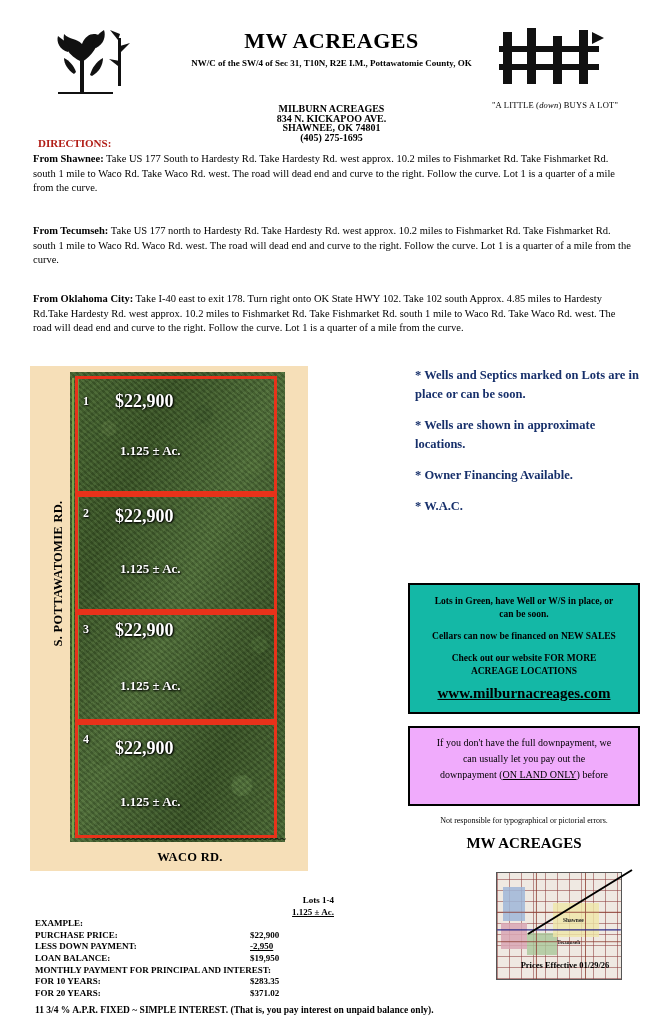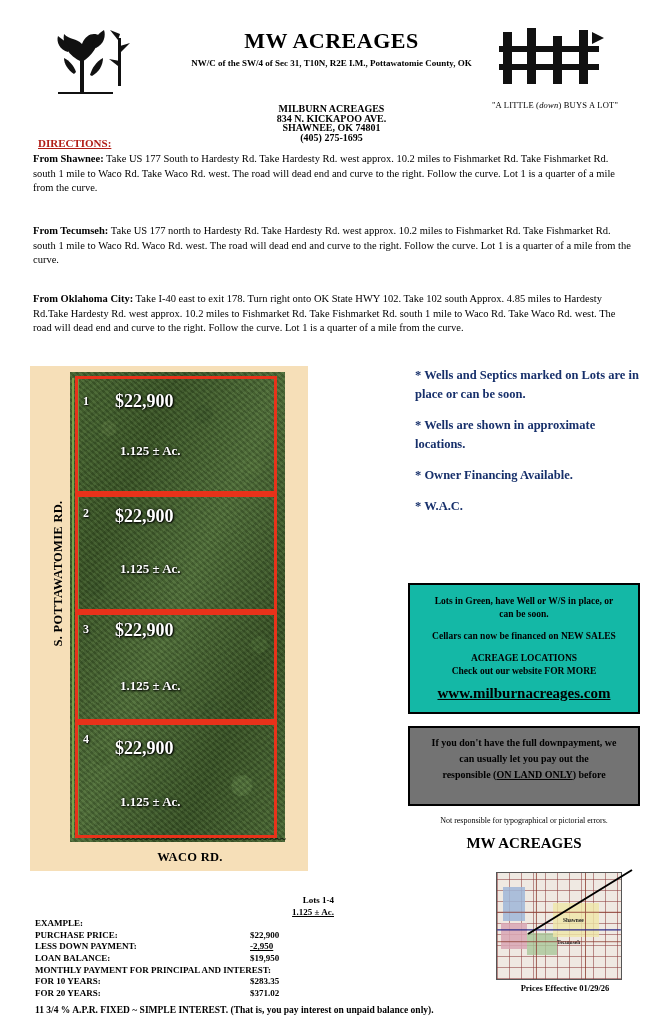--- a/index.html
+++ b/index.html
@@ -45,7 +45,7 @@
   
   .directions-label {
     position: absolute; left: 38px; top: 137px;
-    font-size: 11px; font-weight: bold; color: #b11d16; text-decoration: underline;
+    font-size: 11px; font-weight: bold; color: #b11d16; 
   }
   .dir-block {
     position: absolute; left: 33px; width: 600px;

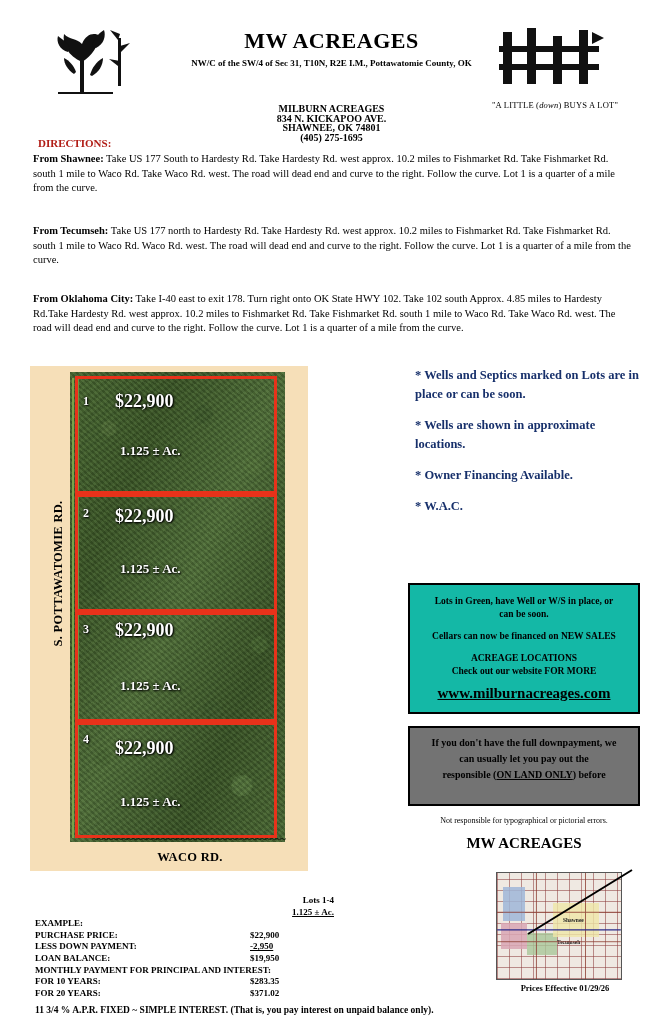--- a/index.html
+++ b/index.html
@@ -313,8 +313,8 @@
     </div>
     <div class="ln">Cellars can now be financed on NEW SALES</div>
     <div class="ln">
+      <div>Check out our website FOR MORE</div>
       <div>ACREAGE LOCATIONS</div>
-      <div>Check out our website FOR MORE</div>
     </div>
     <div class="web">www.milburnacreages.com</div>
   </div>

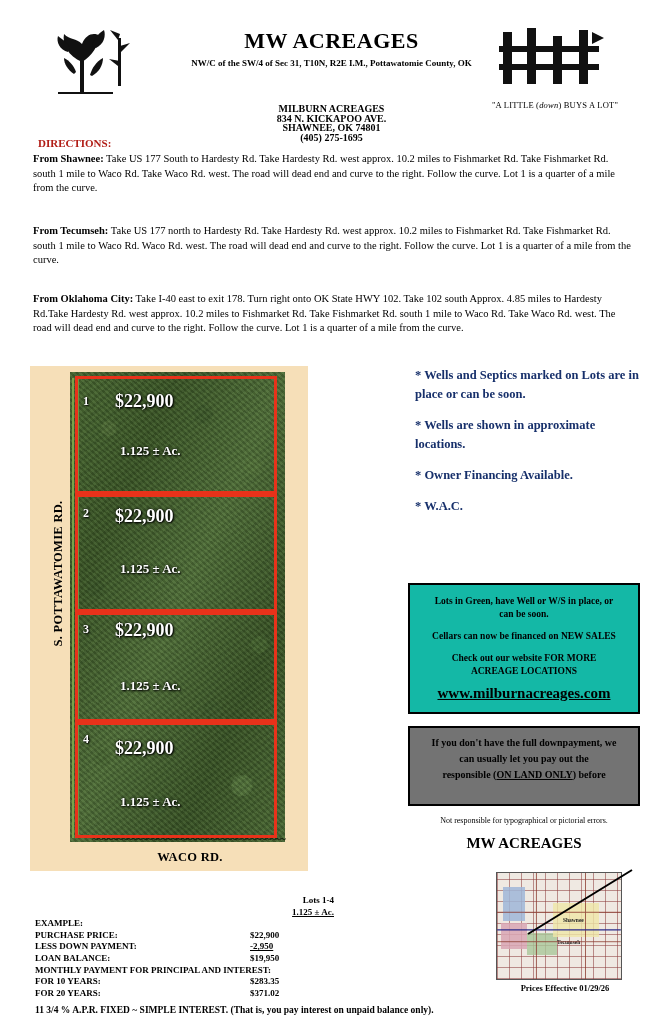--- a/index.html
+++ b/index.html
@@ -145,8 +145,8 @@
   }
   .yellow-box {
     position: absolute; left: 408px; top: 726px; width: 232px; height: 80px;
-    background: #737373; border: 2px solid #000;
-    text-align: center; font-size: 10px; font-weight: bold; line-height: 16px;
+    background: #f0abfc; border: 2px solid #000;
+    text-align: center; font-size: 10px; font-weight: normal; line-height: 16px;
     padding: 7px 8px 0 8px;
   }
   .yellow-box u { text-decoration: underline; }

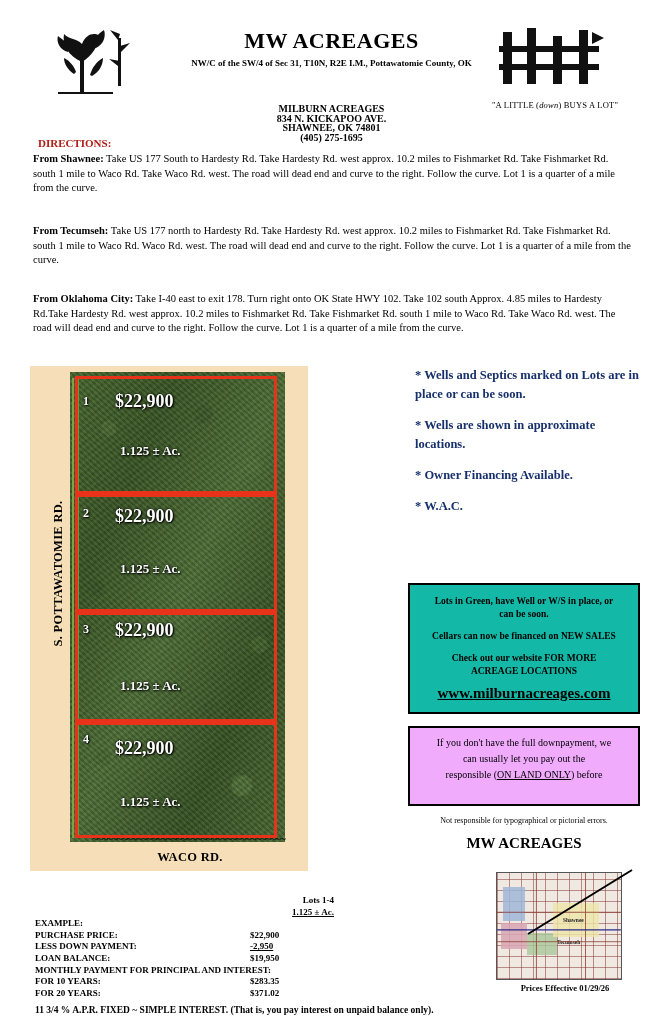--- a/index.html
+++ b/index.html
@@ -323,7 +323,7 @@
     <div>If you don't have the full downpayment, we</div>
     <div>can usually let you pay out the</div>
     <div>
-      <span>responsible (</span><u>ON LAND ONLY</u><span>)   before</span>
+      <span>downpayment (</span><u>ON LAND ONLY</u><span>)   before</span>
     </div>
   </div>
 

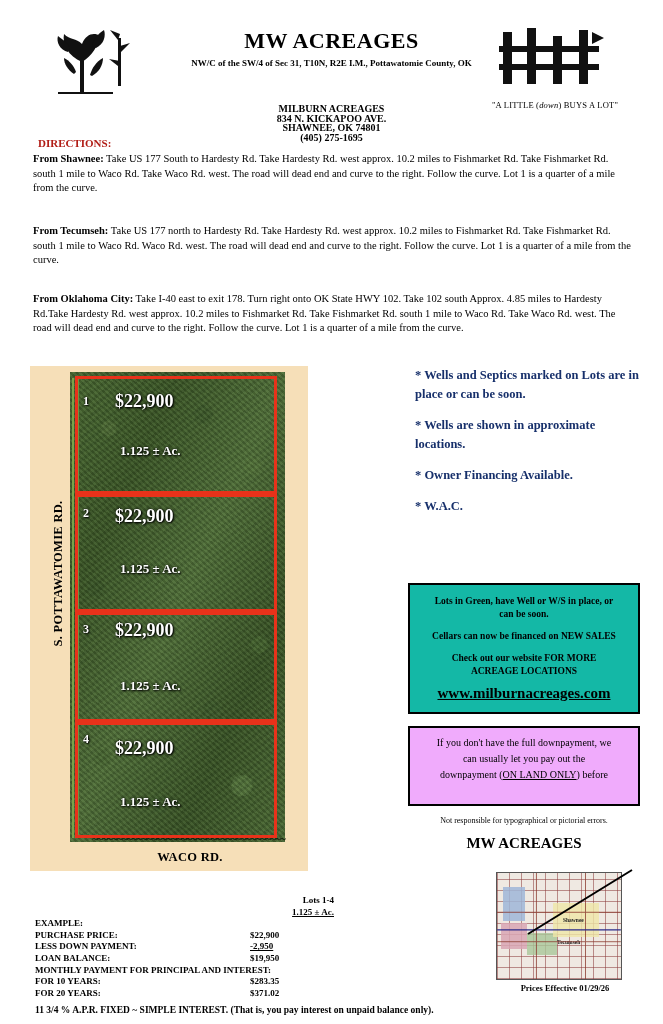--- a/index.html
+++ b/index.html
@@ -182,7 +182,7 @@
     position: absolute; left: 520px; top: 868px; width: 120px; height: 70px;
   }
   .prices-eff {
-    position: absolute; left: 480px; top: 983px; width: 170px;
+    position: absolute; left: 480px; top: 960px; width: 170px;
     text-align: center; font-size: 8.5px; font-weight: bold;
   }
 

